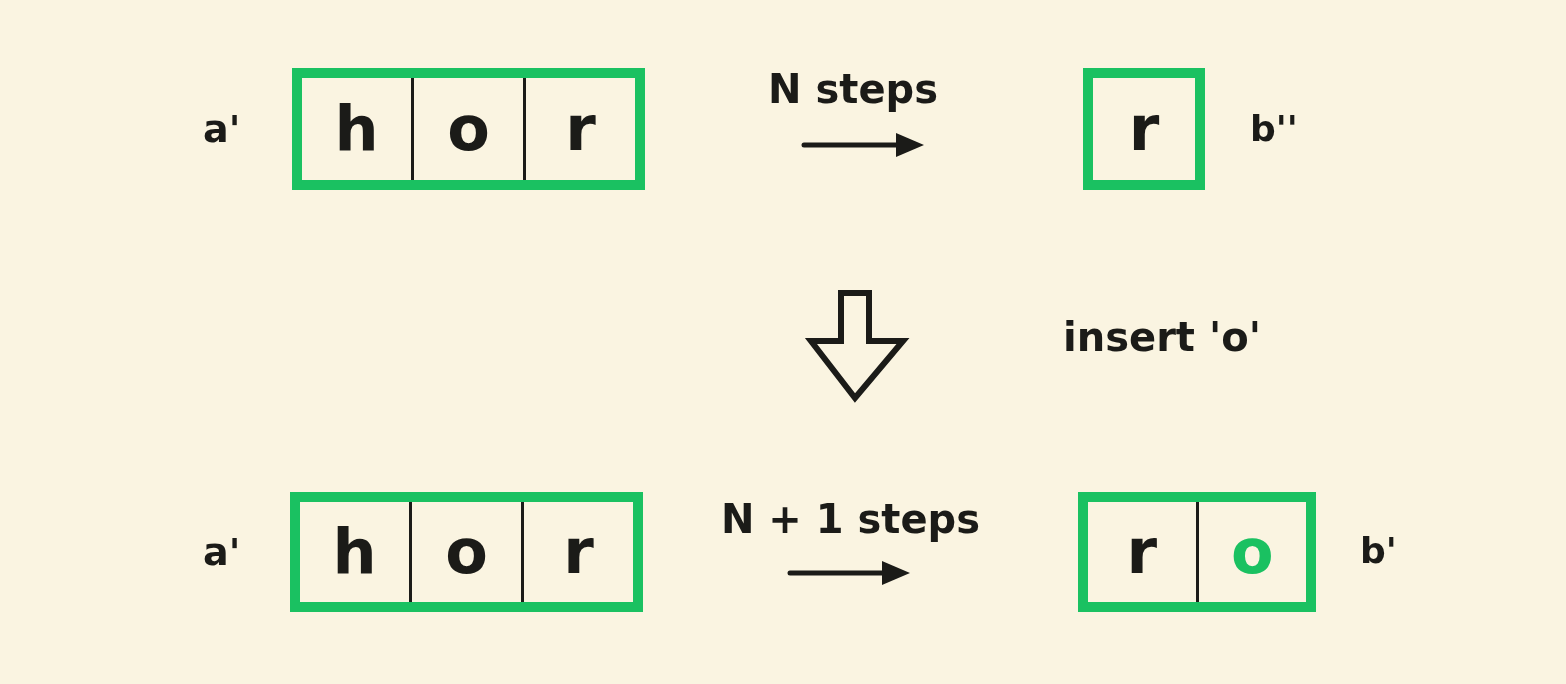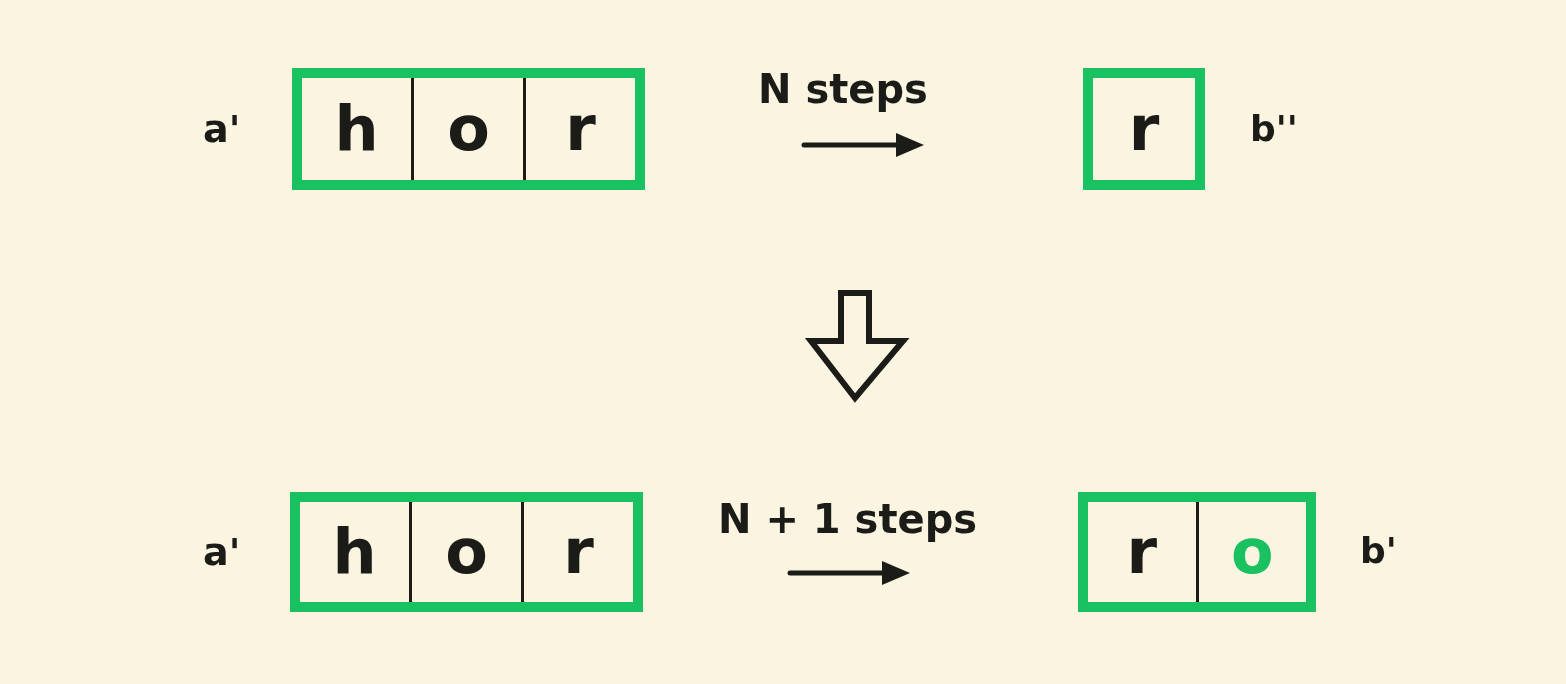--- a/index.html
+++ b/index.html
@@ -50,6 +50,7 @@
   .steps-label {
     font-size: 40px;
     font-weight: 700;
+    text-align: center;
     color: var(--color-ink, #1b1b18);
     white-space: nowrap;
   }

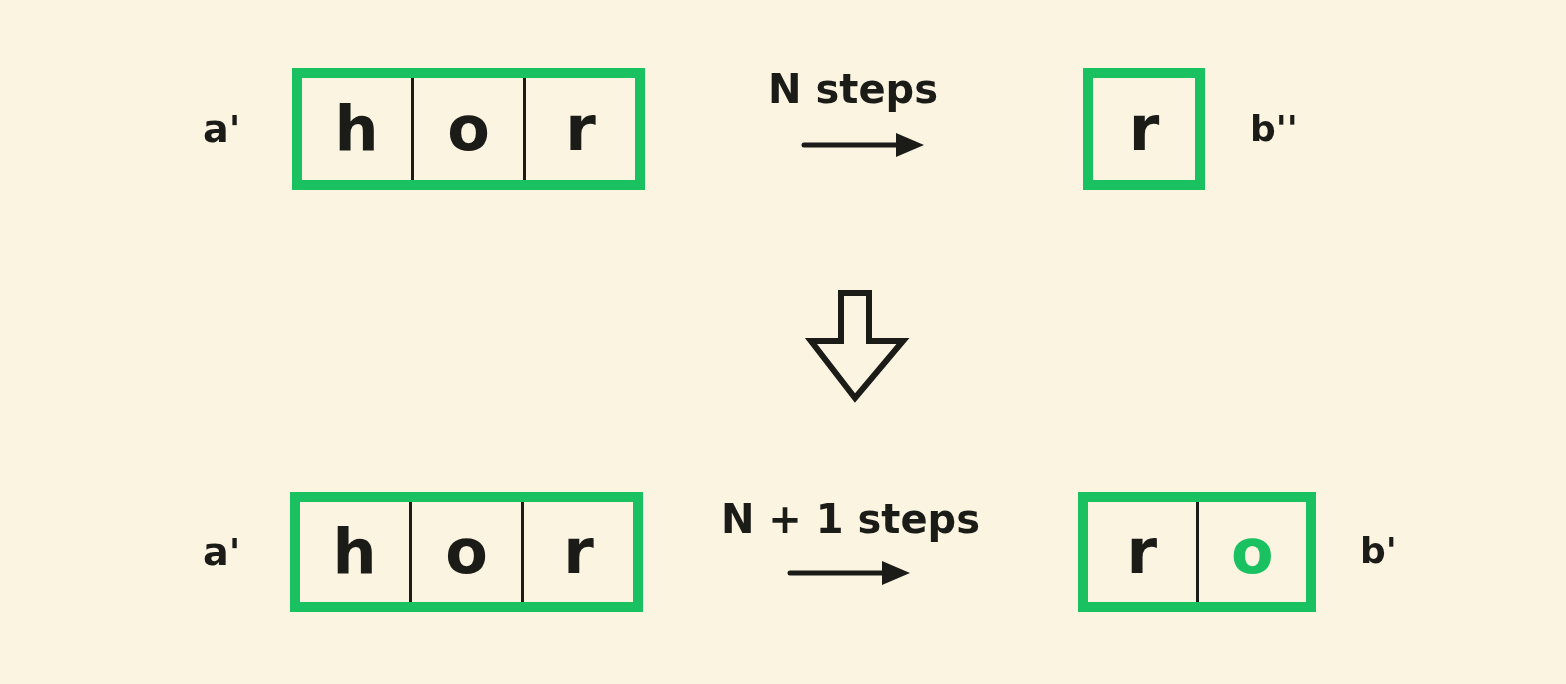--- a/index.html
+++ b/index.html
@@ -92,6 +92,7 @@
     <path d="M38,4 L66,4 L66,52 L100,52 L52,109 L8,52 L38,52 Z" fill="none" stroke="#1b1b18" stroke-width="6" stroke-linejoin="miter"></path>
   </svg>
 
+  <span class="abs caption" style="left:1063px; top:314px;">insert 'o'</span>
 
   <span class="abs side-label" style="left:203px; top:530px;">a'</span>
 

